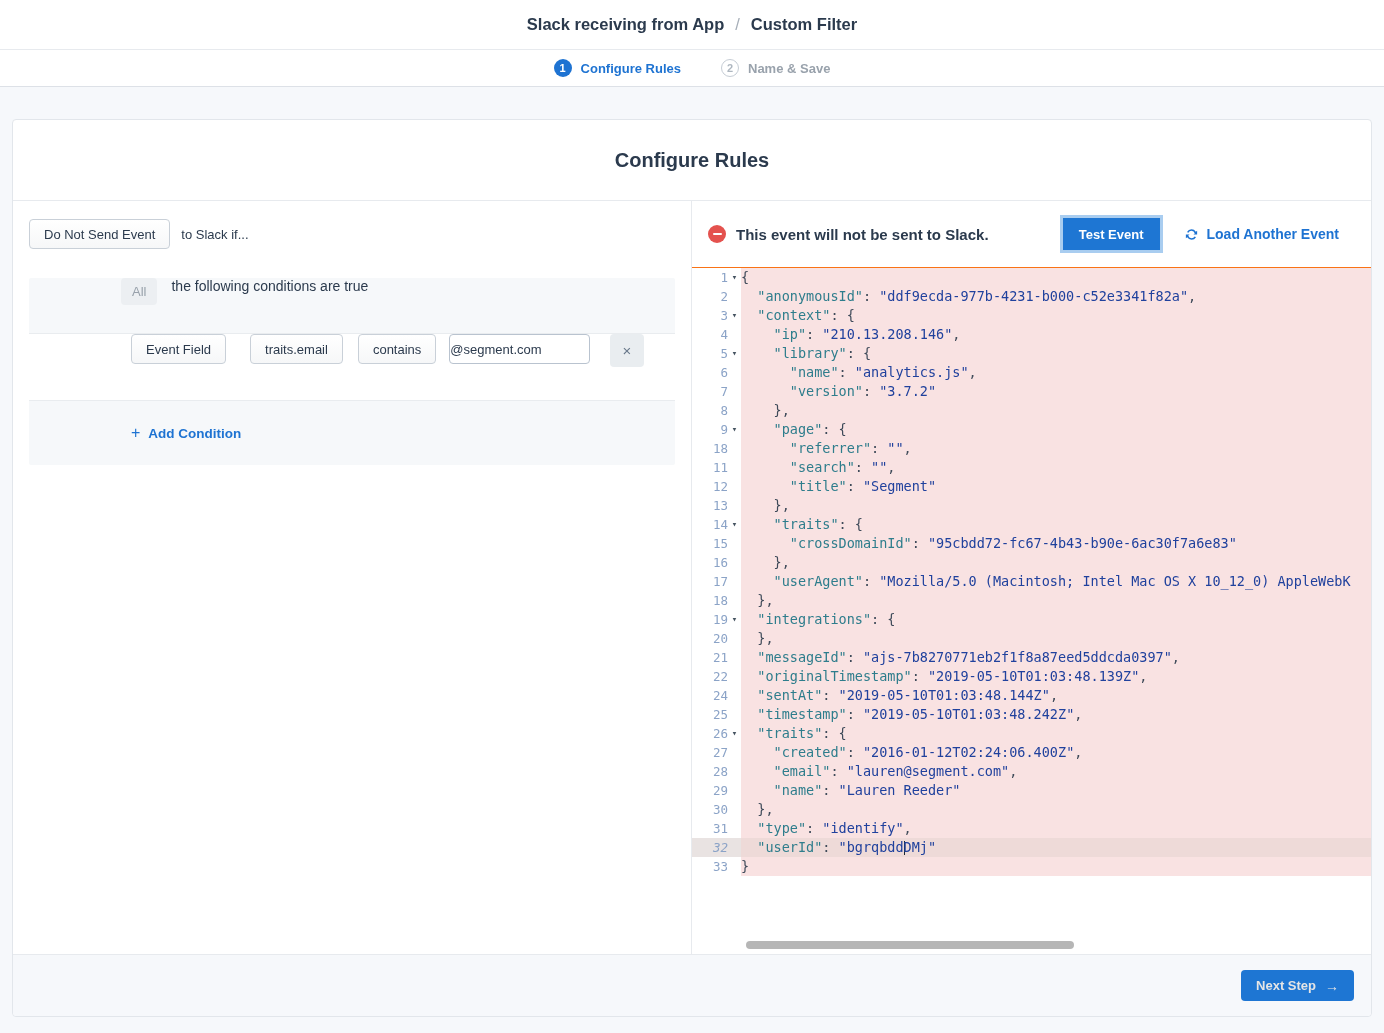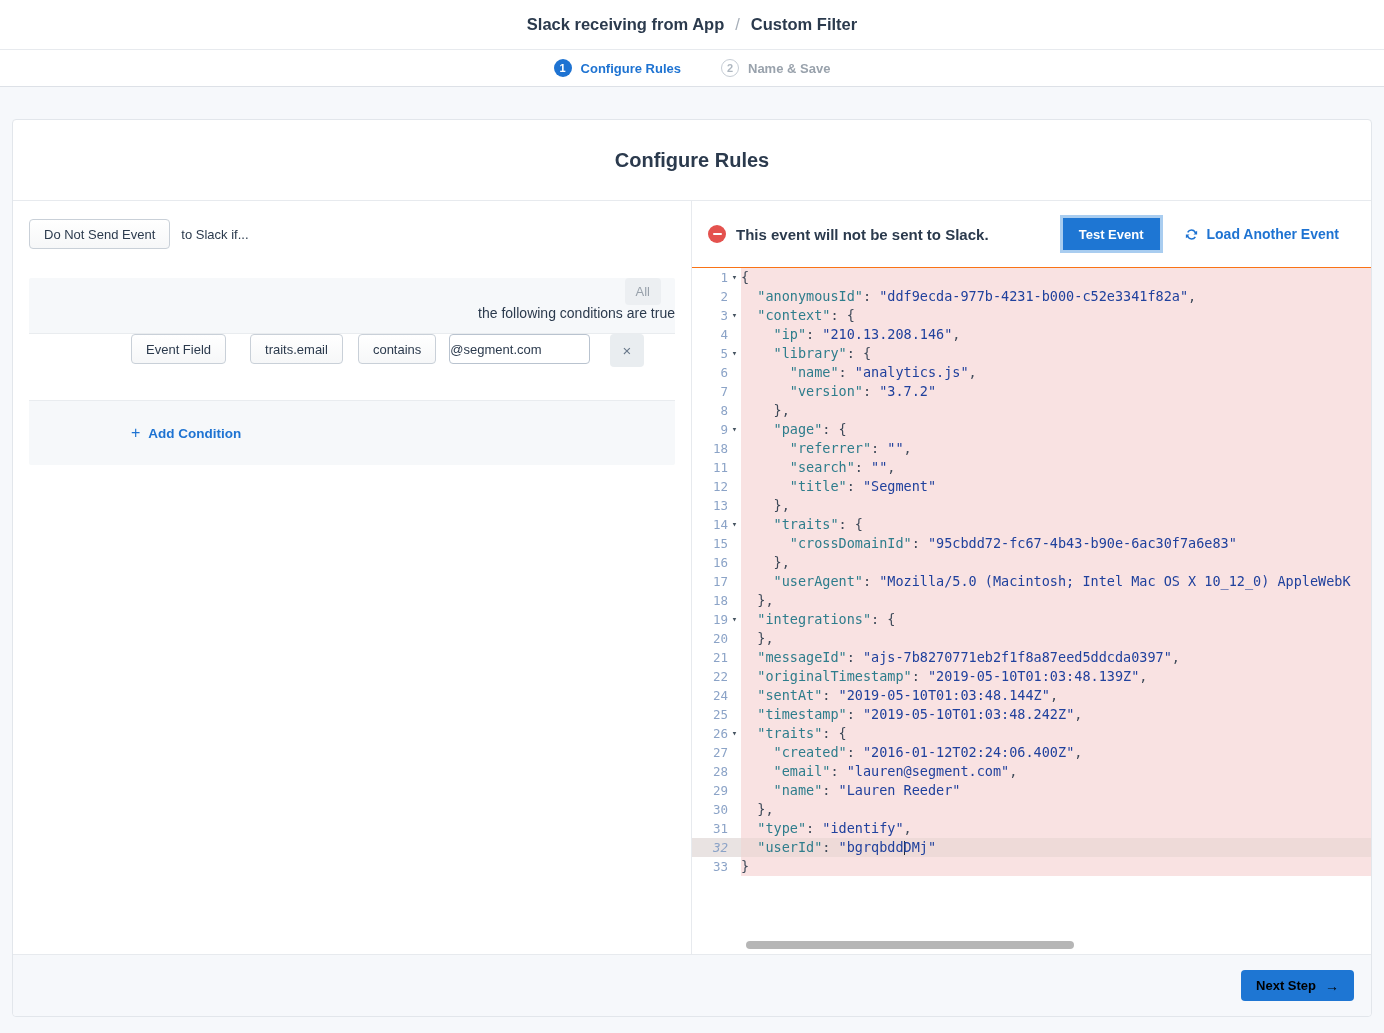--- a/index.html
+++ b/index.html
@@ -32,7 +32,7 @@
   .btn { font-family:inherit; height:30px; padding:0 14px; background:linear-gradient(#ffffff,#f6f7f8); border:1px solid #c9d0d8; border-radius:4px; font-size:13px; color:#2b3a4d; cursor:pointer; }
   .action-suffix { margin-left:11px; font-size:13px; color:#2b3a4d; }
   .conditions { margin:29px 16px 0; background:#f6f8fa; border-radius:2px; }
-  .cond-header { height:55px; display:flex; align-items:flex-end; padding-left:92px;flex-direction:column; }
+  .cond-header { height:55px; display:flex; align-items:flex-start; padding-left:92px; }
   .chip { background:#eceff2; border-radius:4px; padding:6px 11px; font-size:13px; color:#98a1ab; margin-right:14px; cursor:pointer; }
   .group-text { font-size:14px; color:#2b3a4d; }
   .cond-row { height:68px; background:#fff; border-top:1px solid #e9ecef; border-bottom:1px solid #e9ecef; display:flex; align-items:flex-start; padding:0 31px 0 102px; }

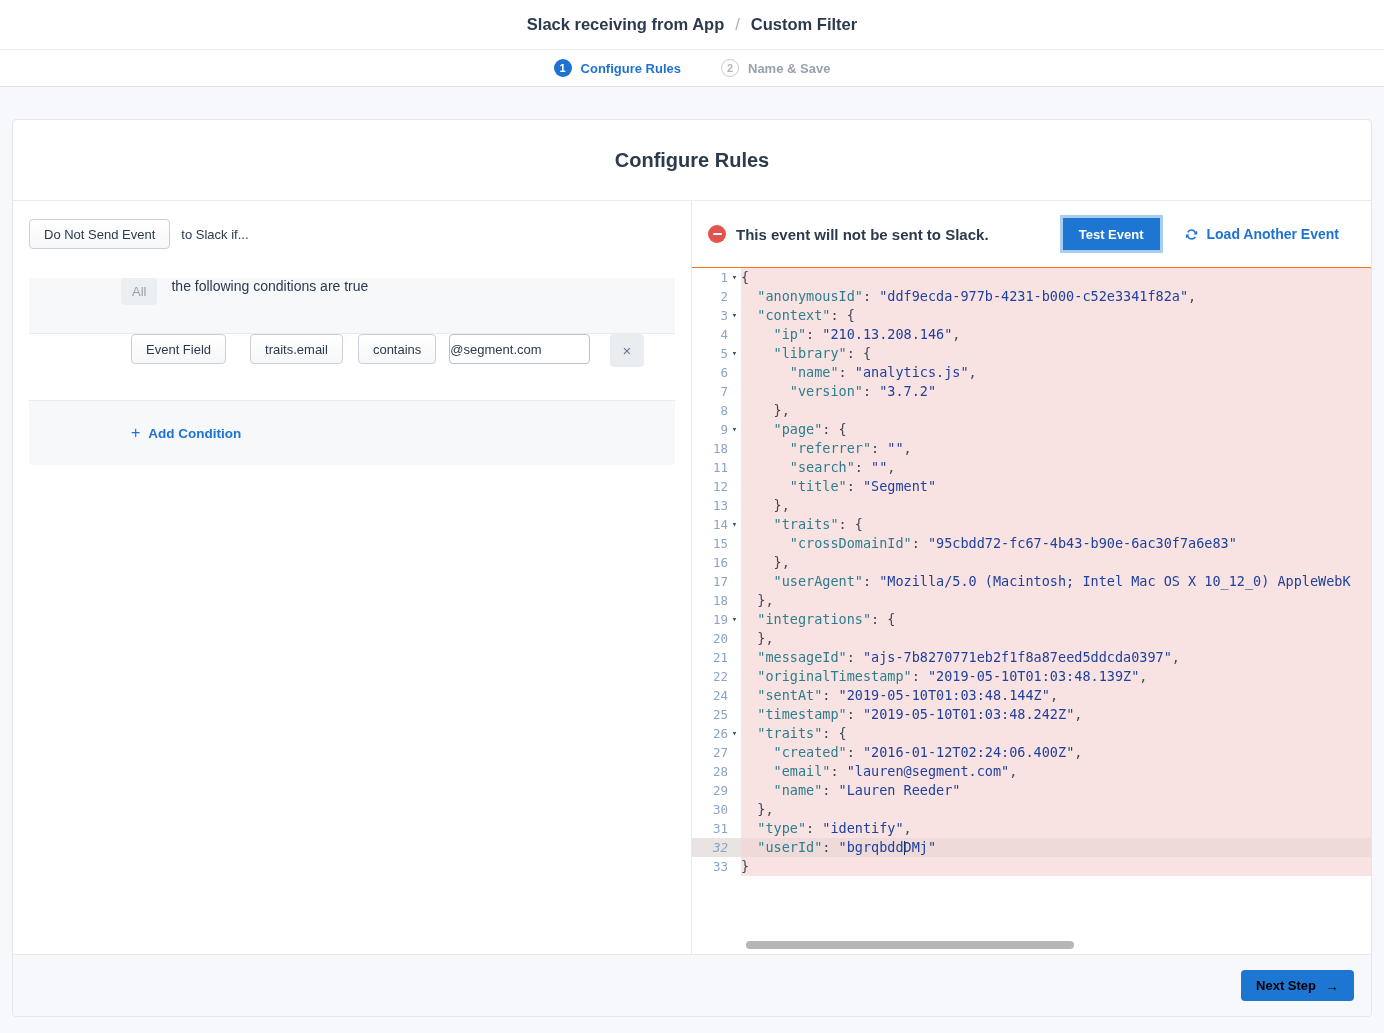--- a/index.html
+++ b/index.html
@@ -70,7 +70,7 @@
 
   
   .card-footer { height:62px; flex:none; border-top:1px solid #e7eaee; background:#f6f8fb; display:flex; align-items:center; justify-content:flex-end; padding:0 17px; border-radius:0 0 4px 4px; }
-  .next-btn { font-family:inherit; height:31px; padding:0 15px; background:#1e76d3; color:#000000; border:none; border-radius:4px; font-size:13px; font-weight:600; display:flex; align-items:center; gap:9px; cursor:pointer; }
+  .next-btn { font-family:inherit; height:31px; padding:0 15px; background:#1e76d3; color:#e5e5e5; border:none; border-radius:4px; font-size:13px; font-weight:600; display:flex; align-items:center; gap:9px; cursor:pointer; }
   .next-btn .arrow { font-size:14px; }
 </style>
 </head>

